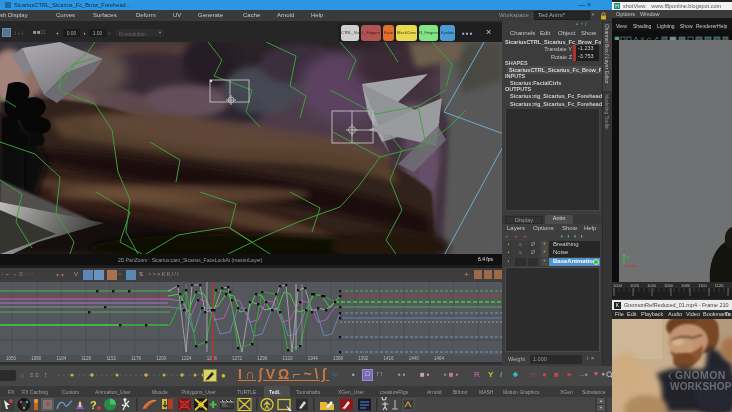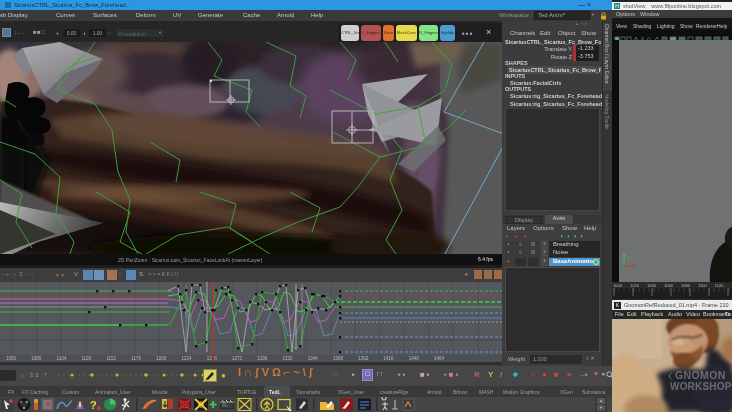--- a/index.html
+++ b/index.html
@@ -485,7 +485,7 @@
       </svg>
   <span class="abs" style="left:221px;top:5px;color:#d2b83a;font-size:8px;">●</span>
 
-  <span class="abs" style="left:238px;top:0;color:#c87840;font-size:11px;font-weight:bold;letter-spacing:3px;">Ι∩ʃVΩ⌐~\ʃ</span>
+  <span class="abs" style="left:238px;top:0;color:#c87840;font-size:14px;font-weight:bold;letter-spacing:3px;text-decoration:underline;">Ι∩ʃVΩ⌐~\ʃ</span>
   <span class="abs" style="left:332px;top:5px;color:#3a6a9a;font-size:7px;">Ψ</span>
 
   <span class="abs" style="left:352px;top:4px;color:#b8b8d8;font-size:8px;">▪</span>

